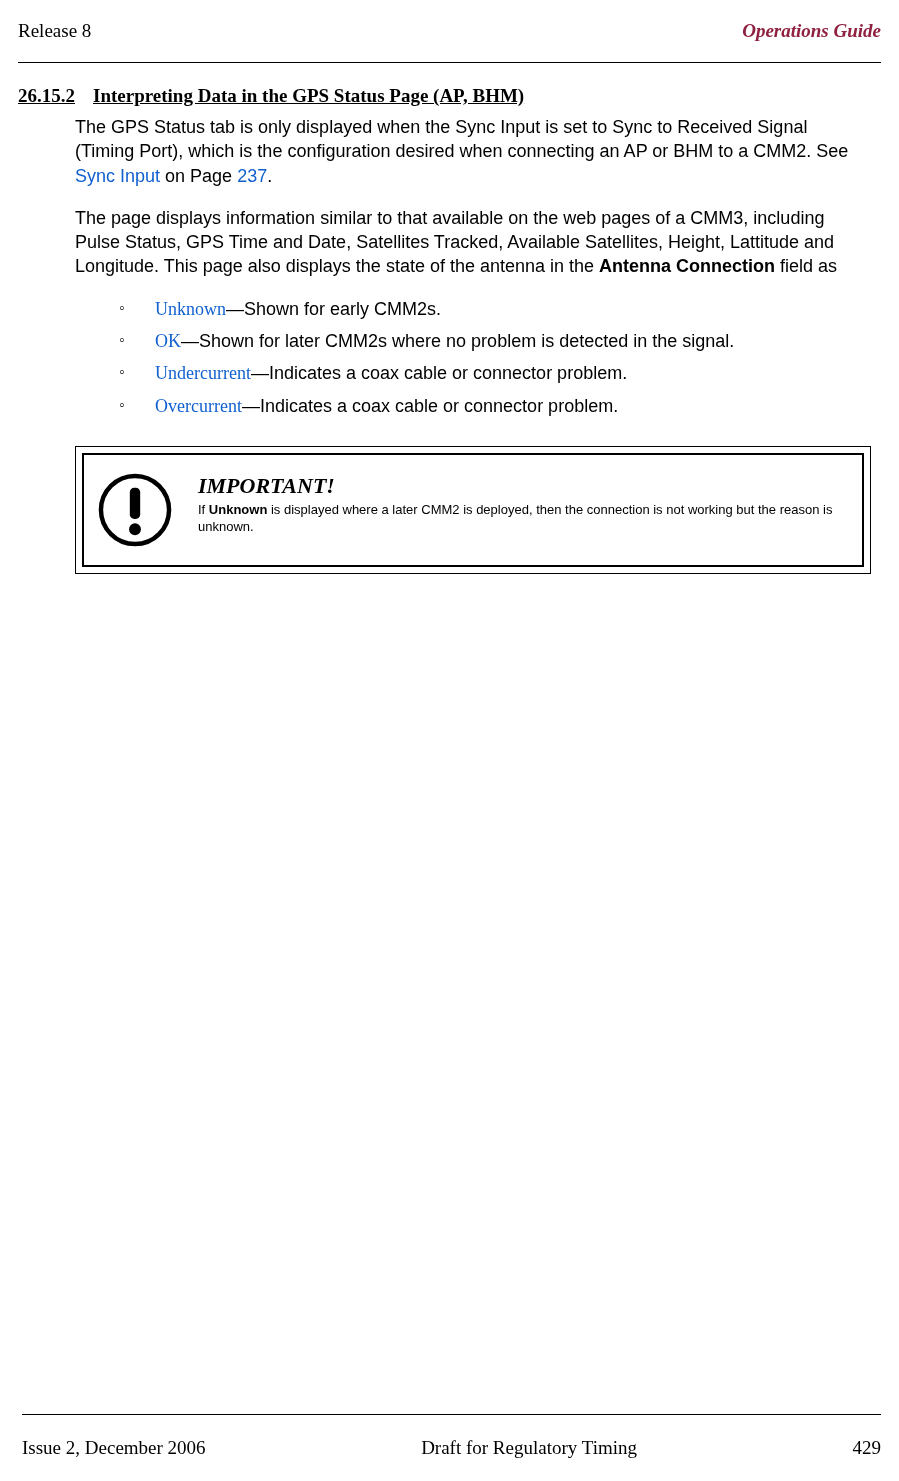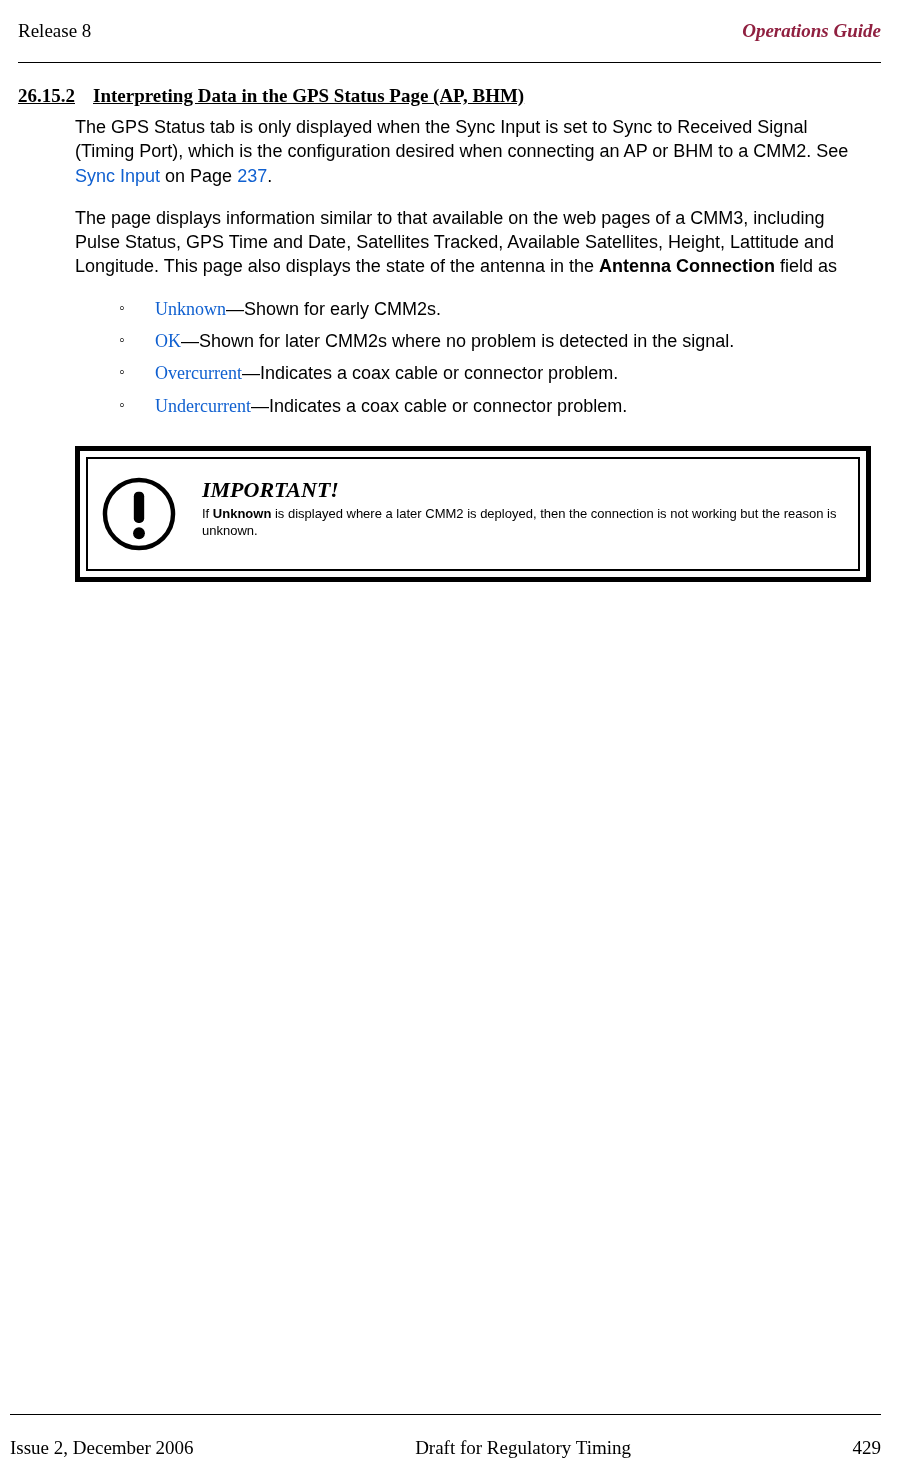--- a/index.html
+++ b/index.html
@@ -148,10 +148,10 @@
       <span class="term">OK</span><span>—Shown for later CMM2s where no problem is detected in the signal.</span>
     </li>
     <li>
-      <span class="term">Overcurrent</span><span>—Indicates a coax cable or connector problem.</span>
+      <span class="term">Undercurrent</span><span>—Indicates a coax cable or connector problem.</span>
     </li>
     <li>
-      <span class="term">Undercurrent</span><span>—Indicates a coax cable or connector problem.</span>
+      <span class="term">Overcurrent</span><span>—Indicates a coax cable or connector problem.</span>
     </li>
   </ul>
 

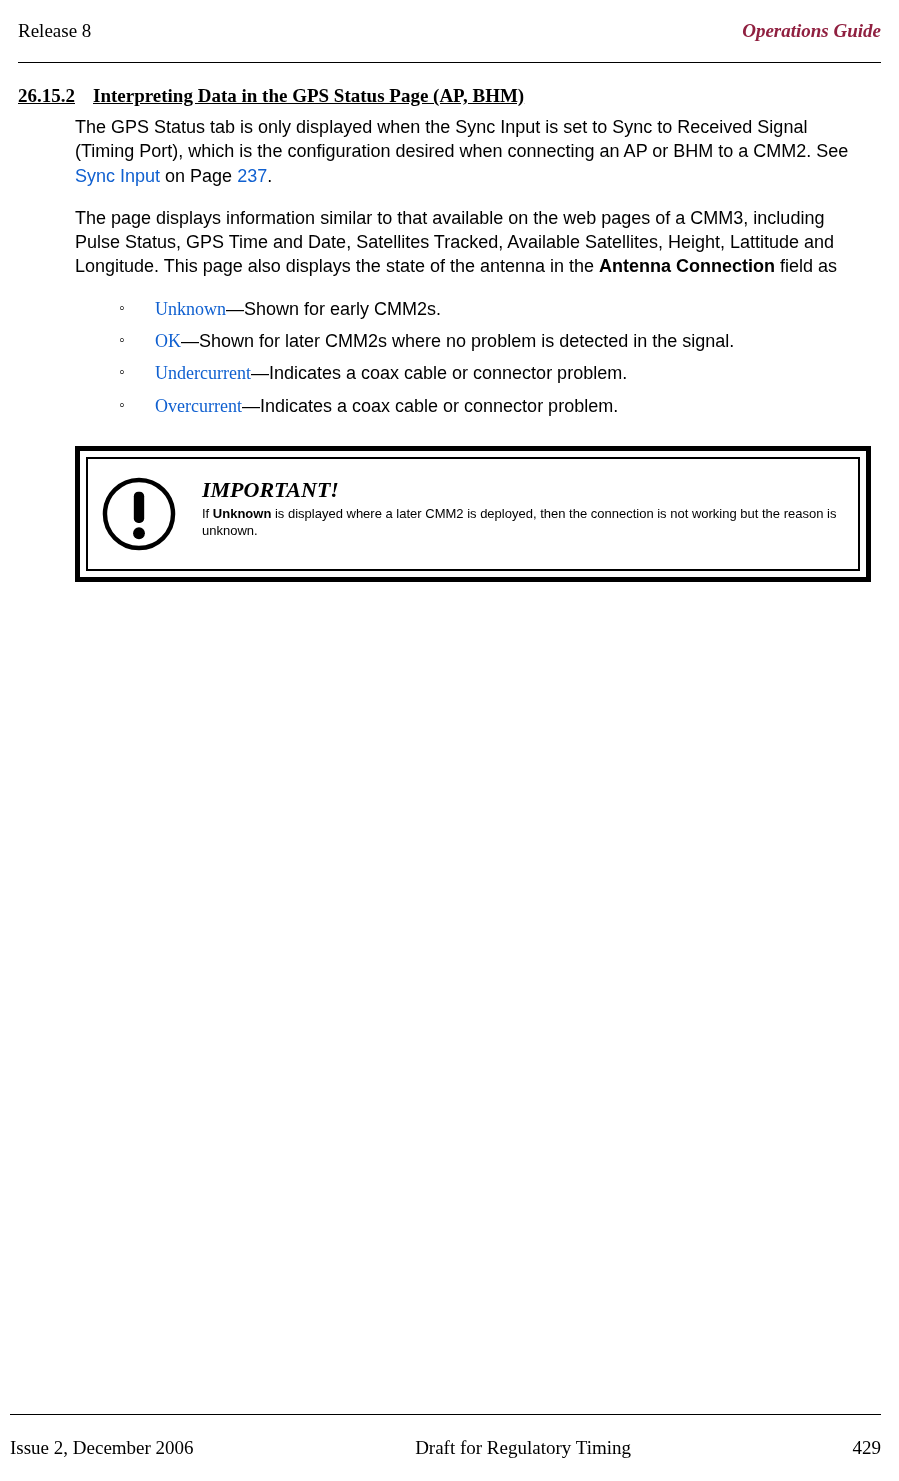--- a/index.html
+++ b/index.html
@@ -73,7 +73,7 @@
     font-family: "Palatino Linotype", Palatino, serif;
   }
   .callout-outer {
-    border: 5px solid #000000;
+    border: 1px solid #000000;
     padding: 6px;
     margin: 28px 0 22px 0;
   }

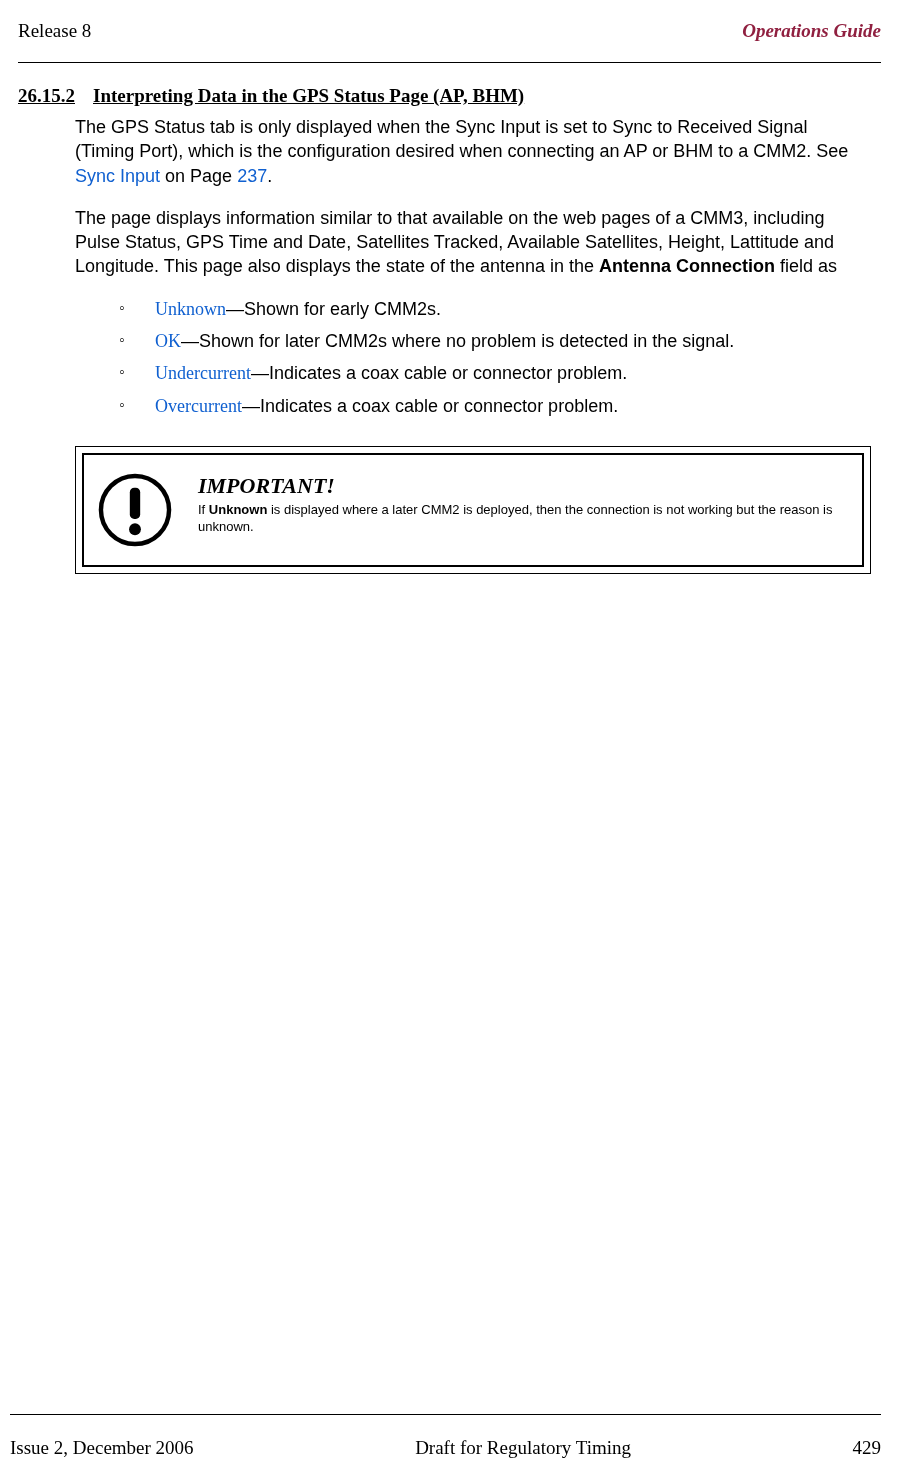--- a/index.html
+++ b/index.html
@@ -104,7 +104,7 @@
   .footer {
     position: absolute;
     bottom: 22px;
-    left: 10px;
+    left: 22px;
     right: 18px;
   }
   .footer-line {

